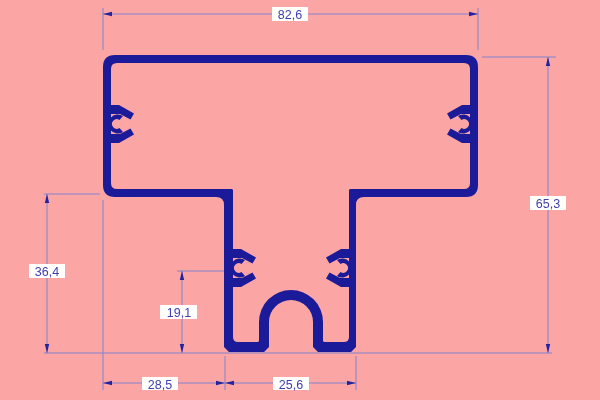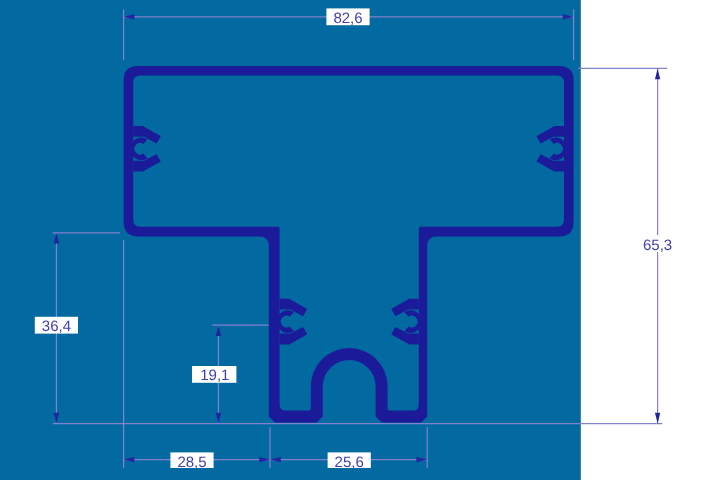--- a/index.html
+++ b/index.html
@@ -4,7 +4,7 @@
 <style>
   html,body{margin:0;padding:0;background:#ffffff;}
   .canvas{
-    width:484px;height:400px;position:relative;background:#0369a1;
+    width:600px;height:400px;position:relative;background:#fca5a5;
     font-family:"Liberation Sans", sans-serif;
   }
   svg{display:block;}

